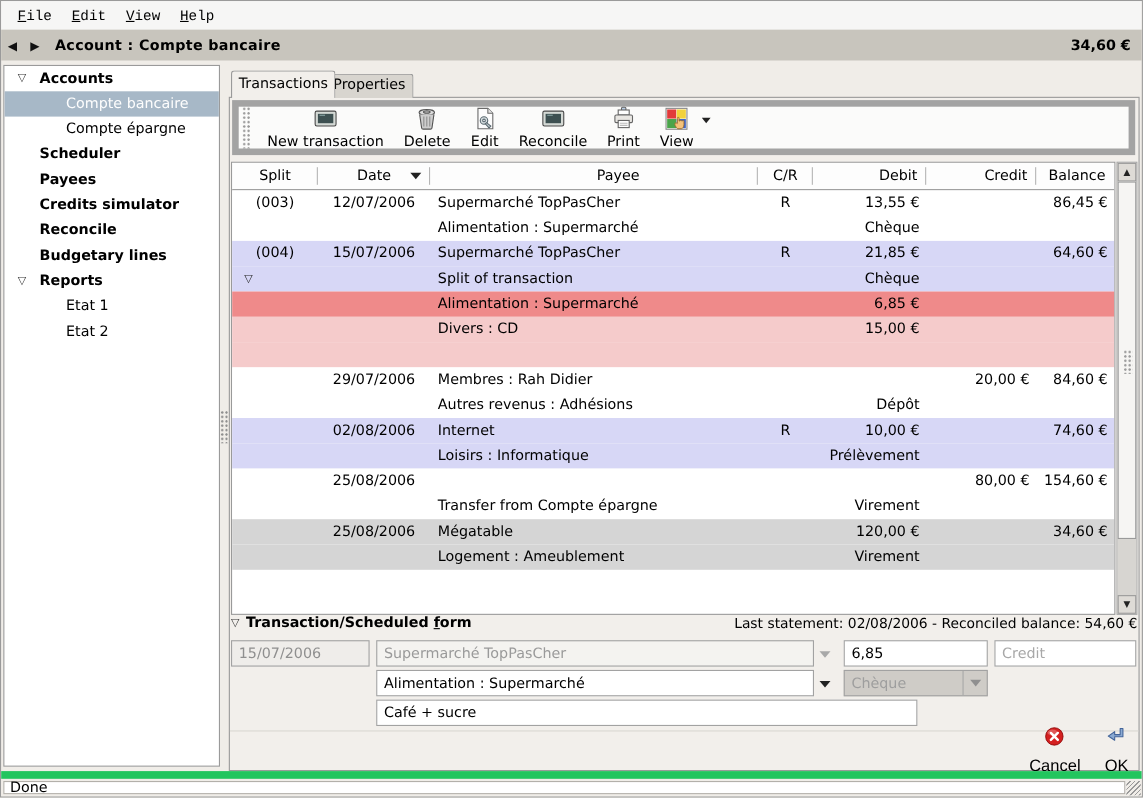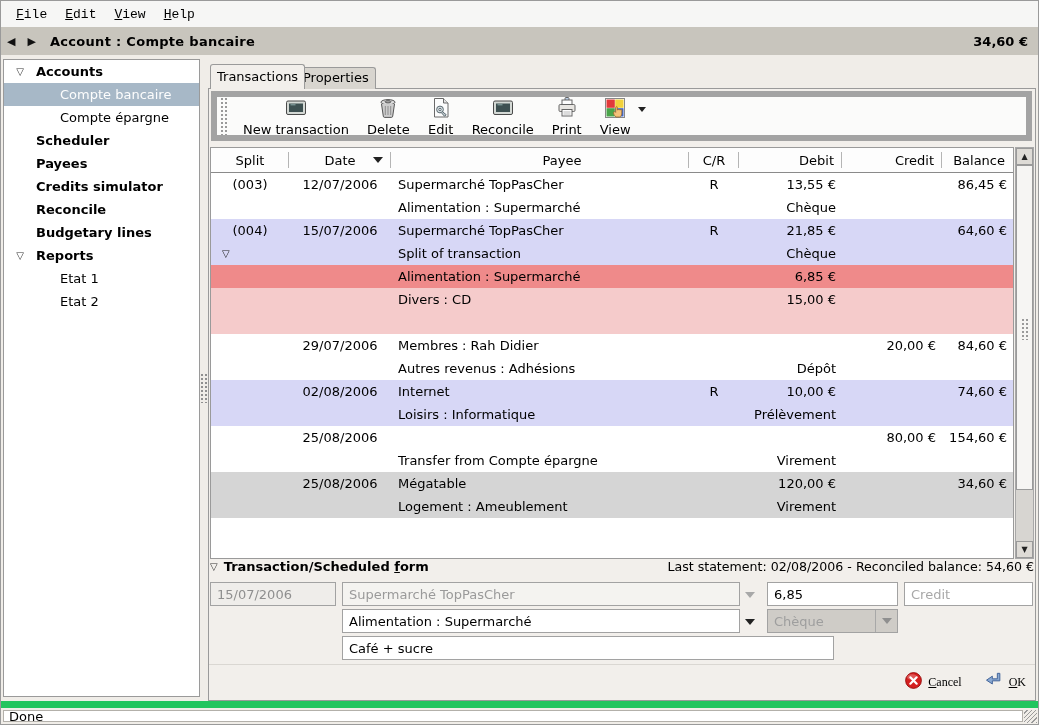--- a/index.html
+++ b/index.html
@@ -132,7 +132,7 @@
   .btn-sep { position:absolute; left:208px; top:663px; width:826px; border-top:1px solid #dad7d2; }
   .action-btns { position:absolute; right:12px; top:668px; display:flex; gap:22px; align-items:center; height:26px;}
   .action-btn { display:flex; align-items:center; gap:5px; background:transparent; border:none;
-    font-size:12px; font-family:Liberation Serif, serif; cursor:default; }
+    font-size:15px; font-family:Liberation Sans, sans-serif; cursor:default;flex-direction:column; }
 
   
   .statusbar { position:absolute; left:0; bottom:0; width:100%; height:23px;

